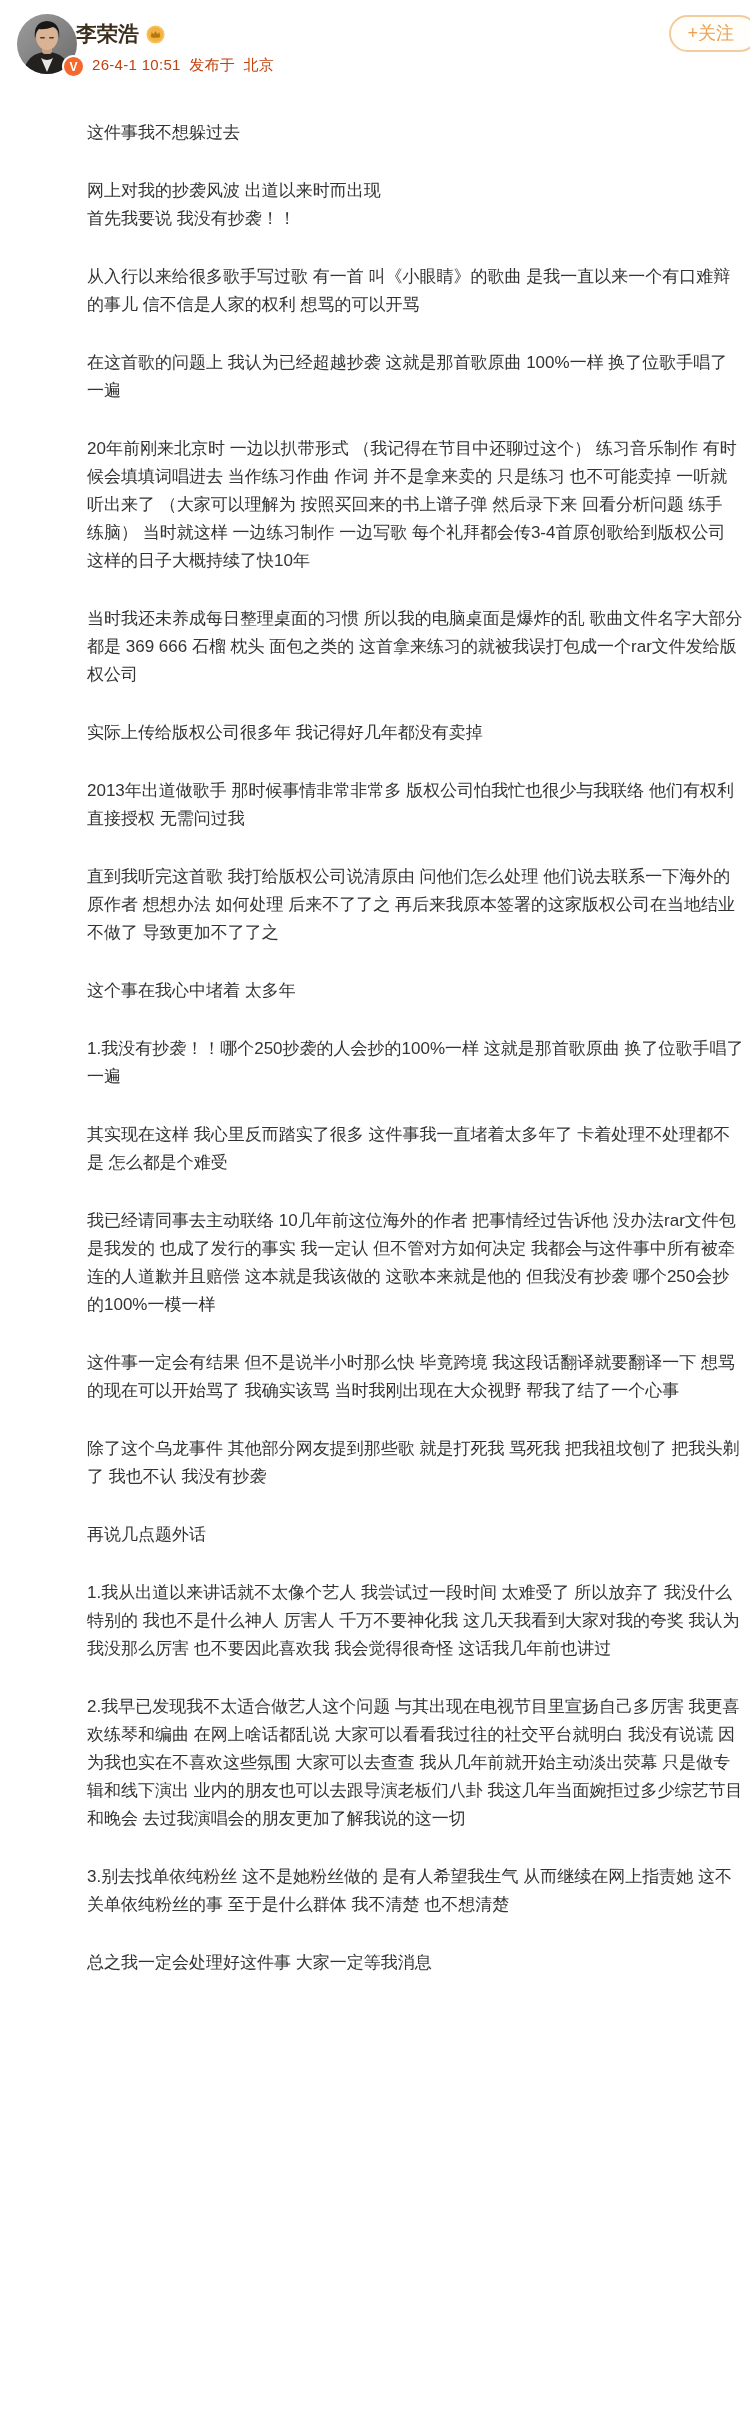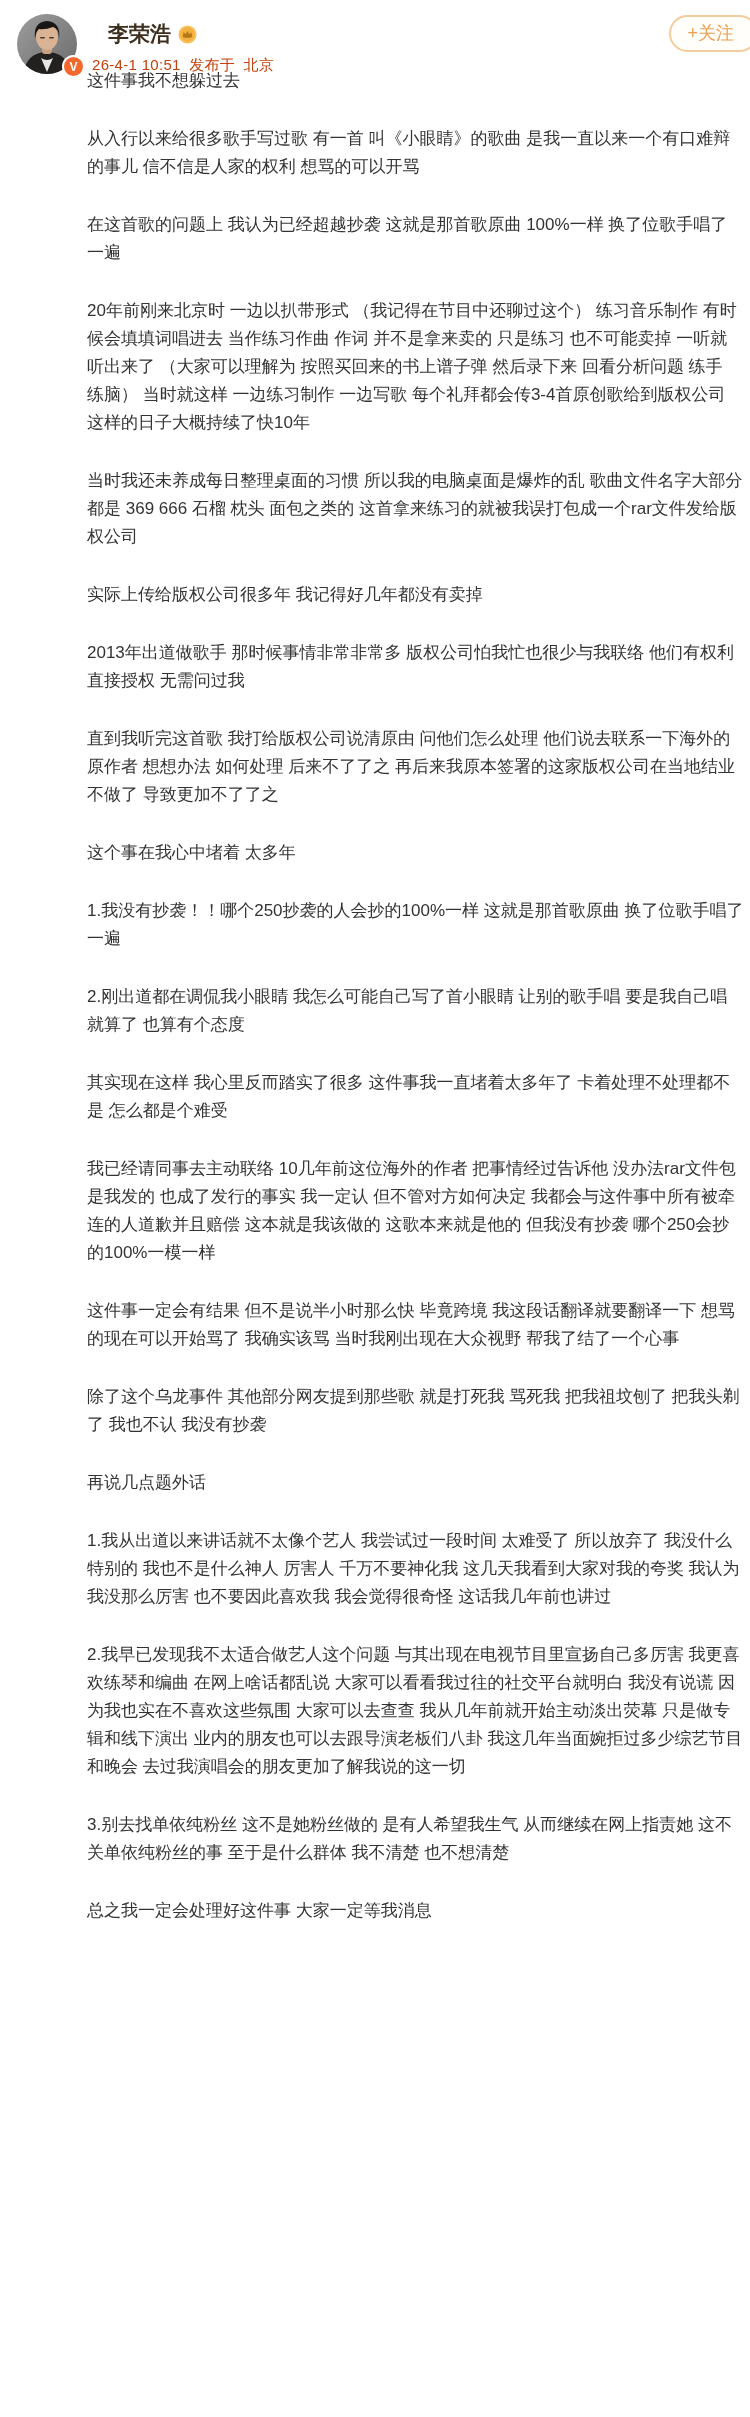--- a/index.html
+++ b/index.html
@@ -24,7 +24,7 @@
     box-sizing:content-box;
   }
   .name-row {
-    position:absolute; left:108px; top:21px;
+    position:absolute; left:76px; top:21px;
     display:flex; align-items:center; gap:7px;
   }
   .username { font-size:21px; font-weight:bold; color:#3d2f1e; line-height:26px; }

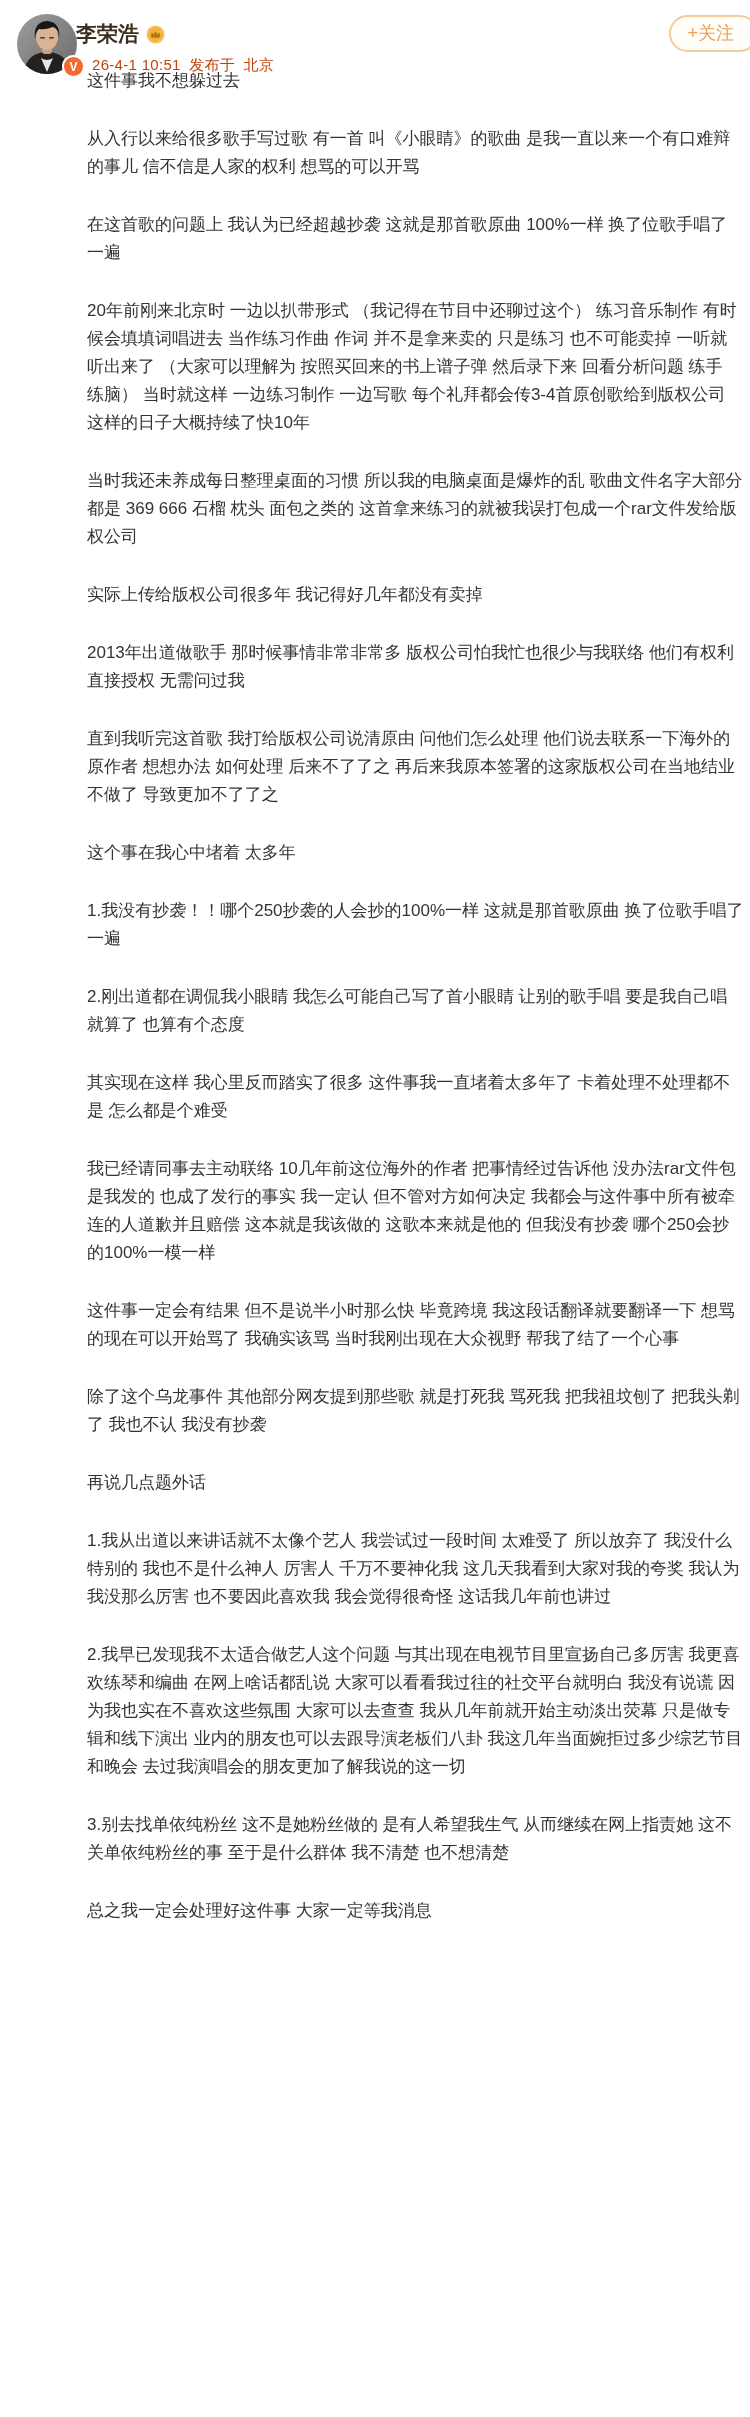--- a/index.html
+++ b/index.html
@@ -45,7 +45,7 @@
   }
   
   .content {
-    padding-top:67px;
+    padding-top:119px;
     margin-left:87px;
     margin-right:6px;
     padding-bottom:30px;

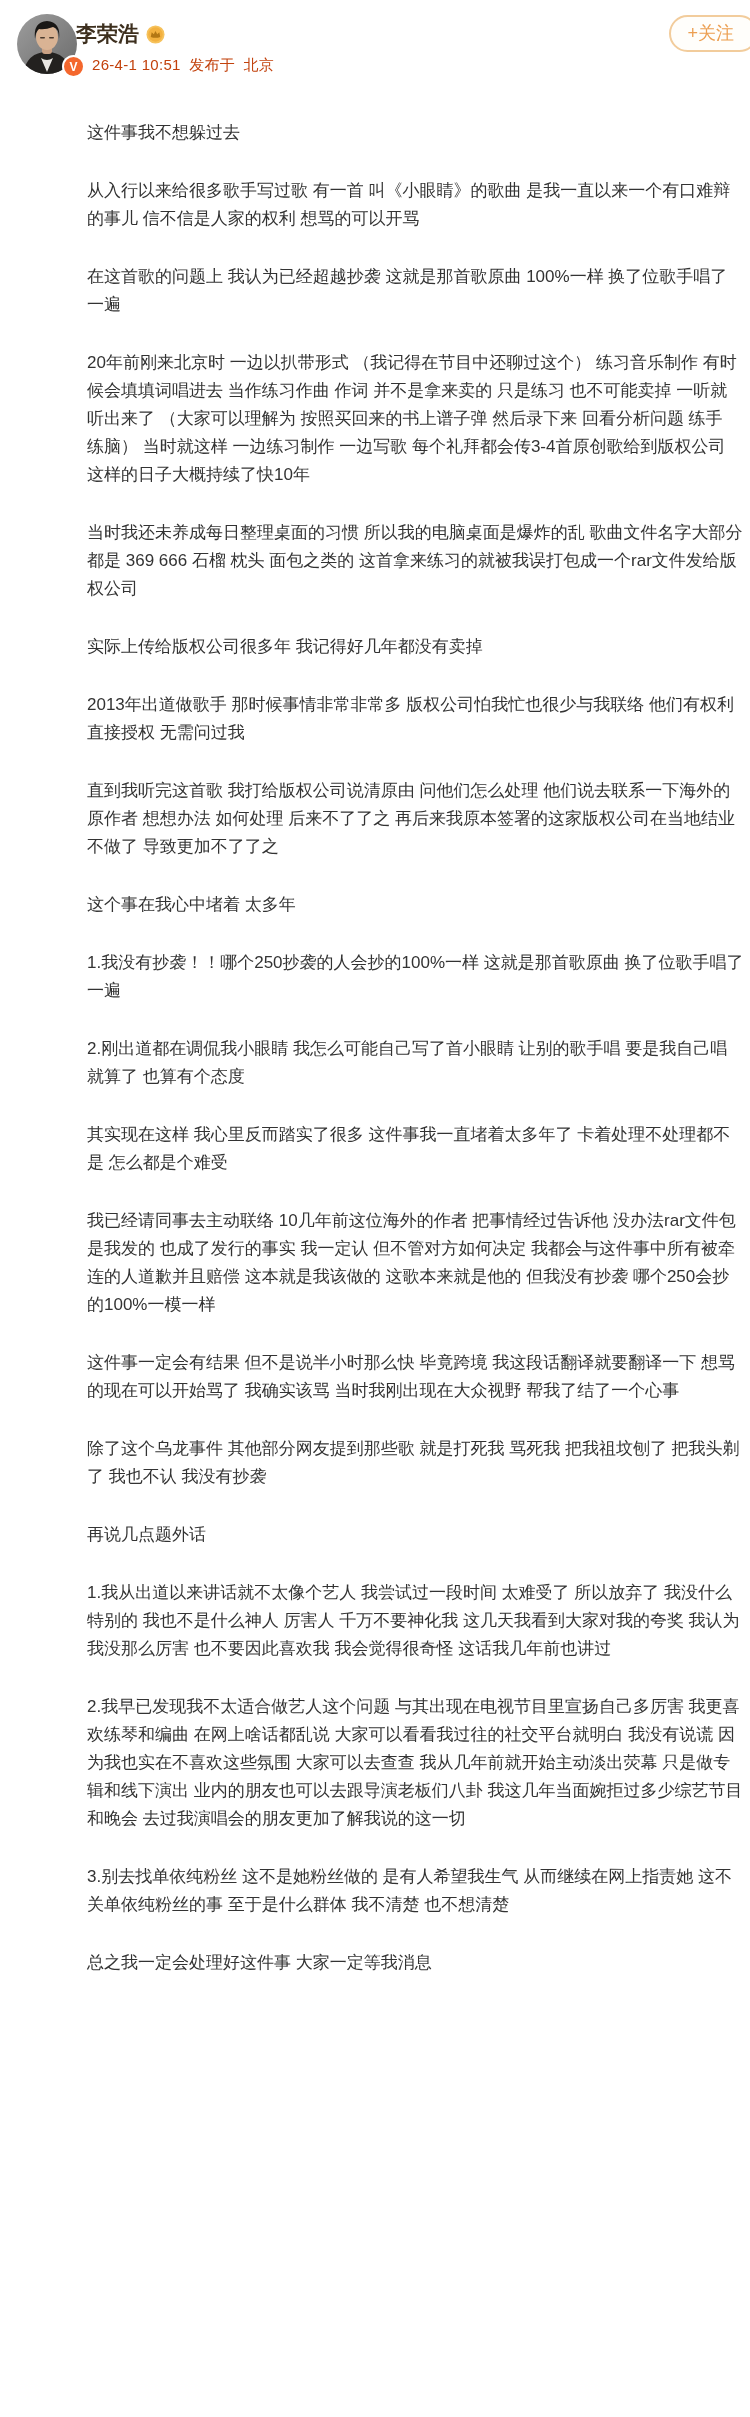--- a/index.html
+++ b/index.html
@@ -109,6 +109,8 @@
 
   <div class="content">
       <p class="para">这件事我不想躲过去</p>
+      <p class="para">网上对我的抄袭风波 出道以来时而出现
+首先我要说 我没有抄袭！！</p>
       <p class="para">从入行以来给很多歌手写过歌 有一首 叫《小眼睛》的歌曲 是我一直以来一个有口难辩的事儿 信不信是人家的权利 想骂的可以开骂</p>
       <p class="para">在这首歌的问题上 我认为已经超越抄袭 这就是那首歌原曲 100%一样 换了位歌手唱了一遍</p>
       <p class="para">20年前刚来北京时 一边以扒带形式 （我记得在节目中还聊过这个） 练习音乐制作 有时候会填填词唱进去 当作练习作曲 作词 并不是拿来卖的 只是练习 也不可能卖掉 一听就听出来了 （大家可以理解为 按照买回来的书上谱子弹 然后录下来 回看分析问题 练手 练脑） 当时就这样 一边练习制作 一边写歌 每个礼拜都会传3-4首原创歌给到版权公司 这样的日子大概持续了快10年</p>

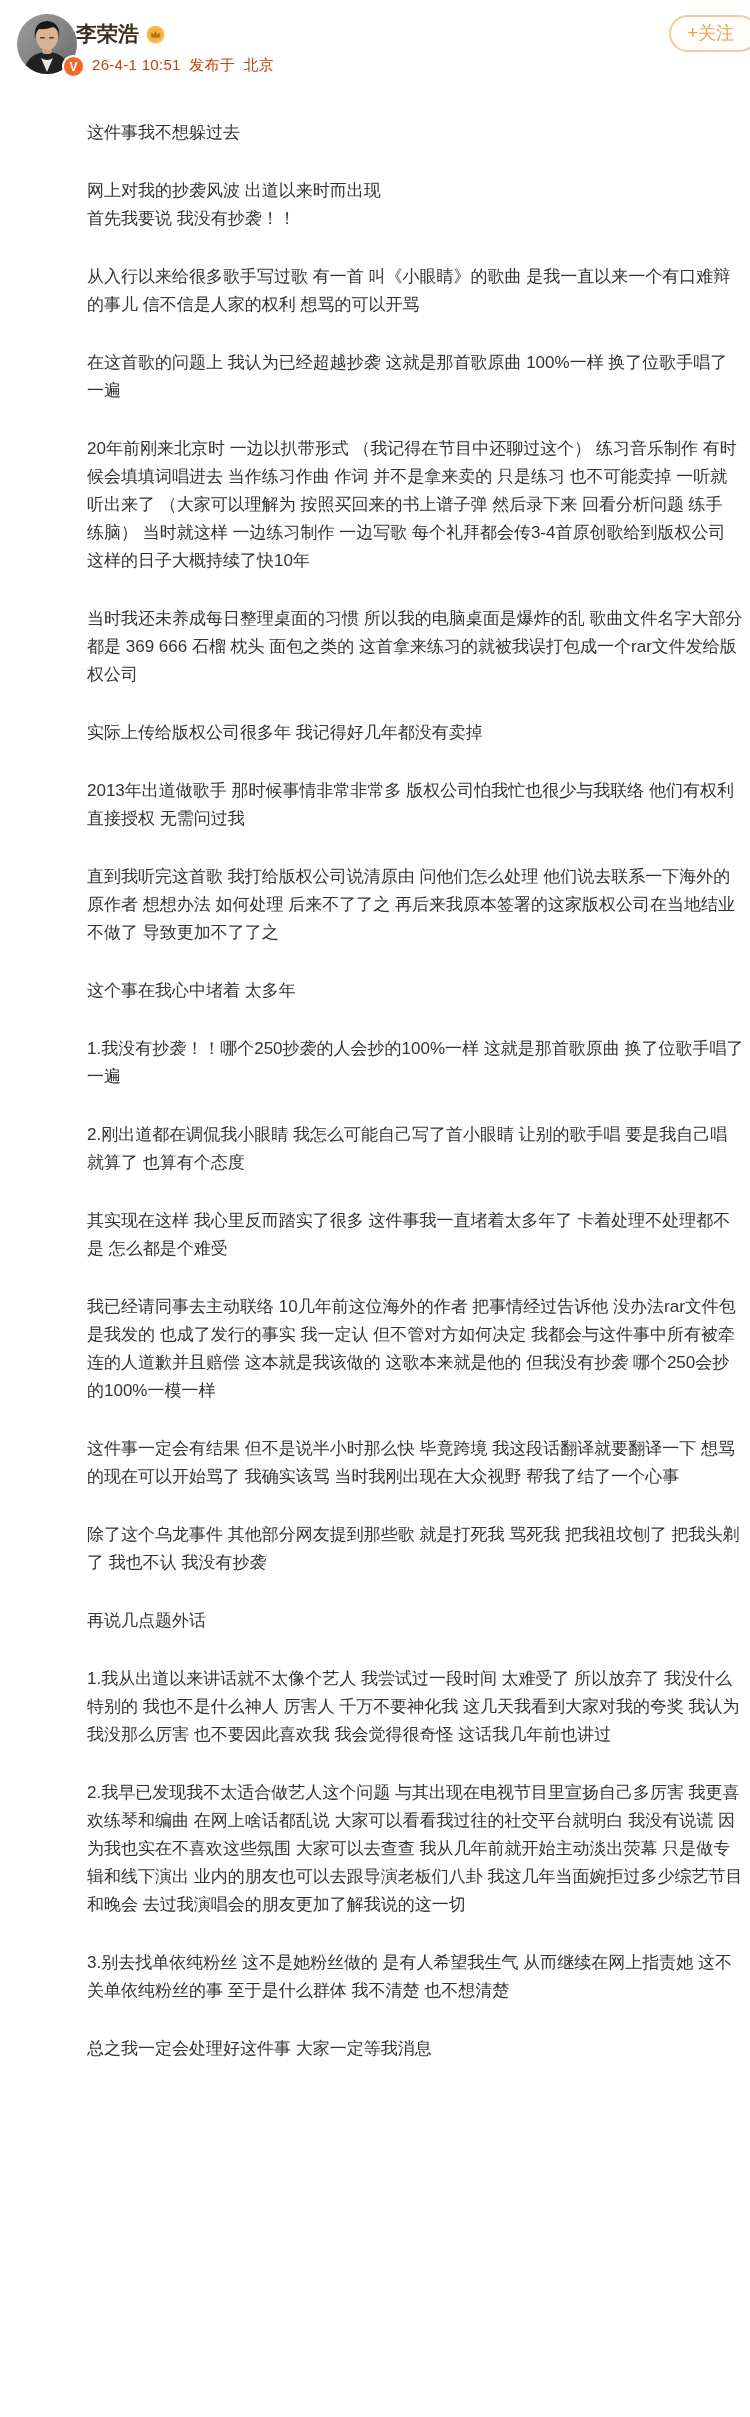--- a/index.html
+++ b/index.html
@@ -120,7 +120,6 @@
       <p class="para">直到我听完这首歌 我打给版权公司说清原由 问他们怎么处理 他们说去联系一下海外的原作者 想想办法 如何处理 后来不了了之 再后来我原本签署的这家版权公司在当地结业不做了 导致更加不了了之</p>
       <p class="para">这个事在我心中堵着 太多年</p>
       <p class="para">1.我没有抄袭！！哪个250抄袭的人会抄的100%一样 这就是那首歌原曲 换了位歌手唱了一遍</p>
-      <p class="para">2.刚出道都在调侃我小眼睛 我怎么可能自己写了首小眼睛 让别的歌手唱 要是我自己唱就算了 也算有个态度</p>
       <p class="para">其实现在这样 我心里反而踏实了很多 这件事我一直堵着太多年了 卡着处理不处理都不是 怎么都是个难受</p>
       <p class="para">我已经请同事去主动联络 10几年前这位海外的作者 把事情经过告诉他 没办法rar文件包是我发的 也成了发行的事实 我一定认 但不管对方如何决定 我都会与这件事中所有被牵连的人道歉并且赔偿 这本就是我该做的 这歌本来就是他的 但我没有抄袭 哪个250会抄的100%一模一样</p>
       <p class="para">这件事一定会有结果 但不是说半小时那么快 毕竟跨境 我这段话翻译就要翻译一下 想骂的现在可以开始骂了 我确实该骂 当时我刚出现在大众视野 帮我了结了一个心事</p>

